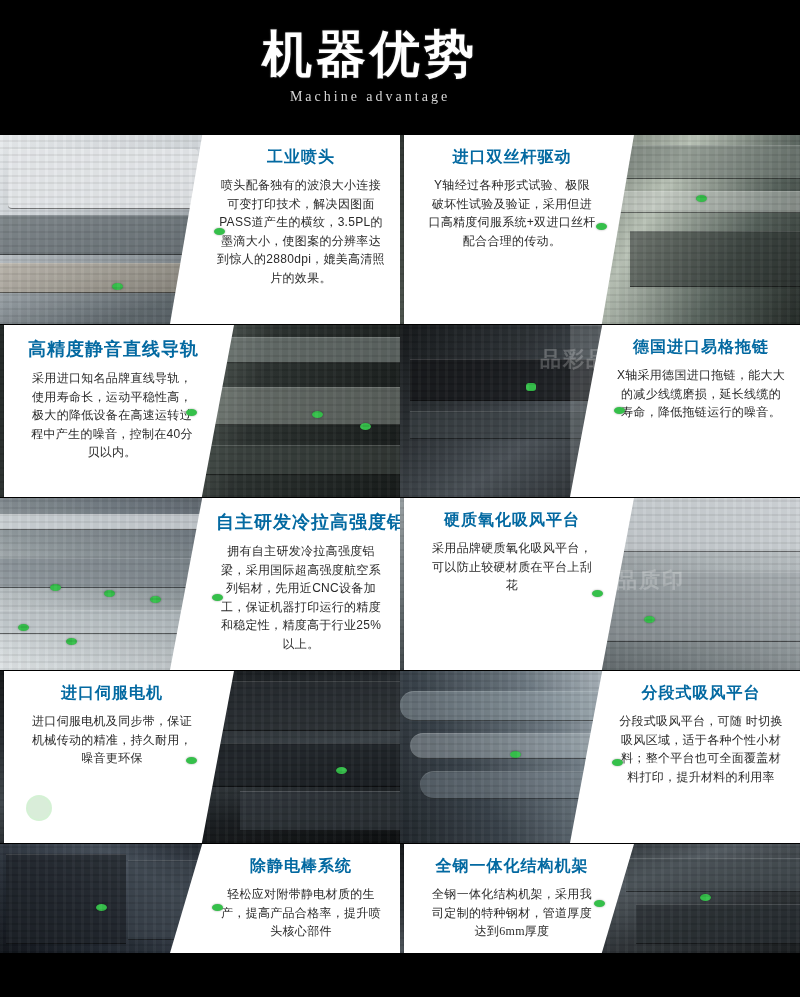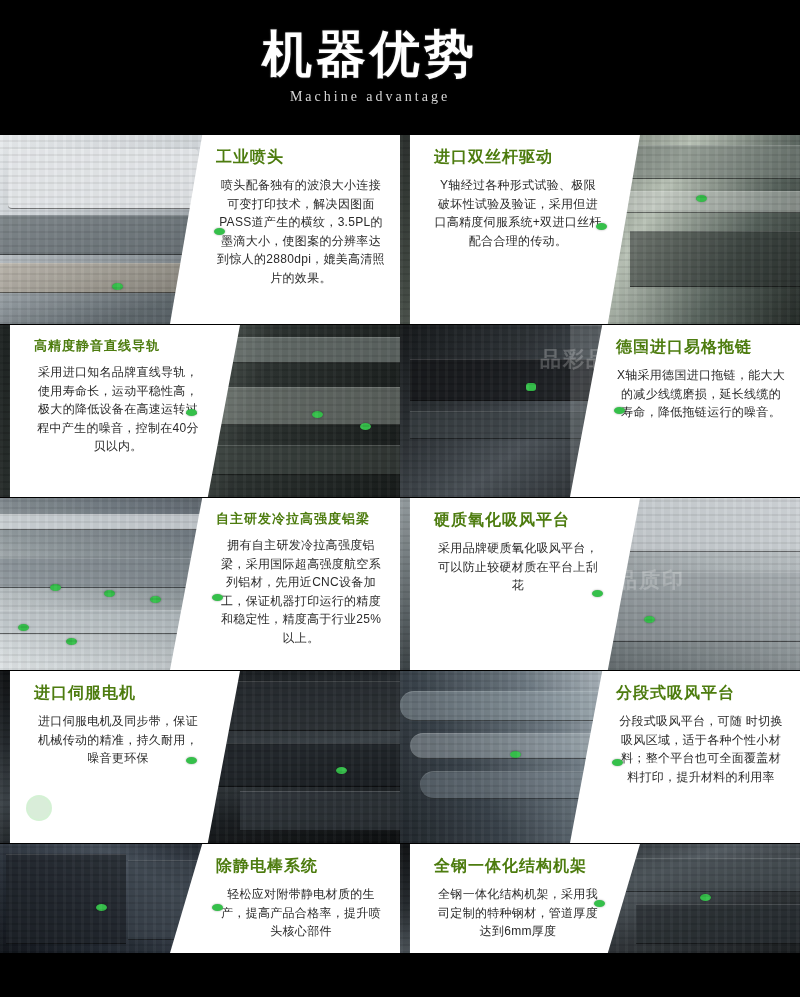--- a/index.html
+++ b/index.html
@@ -139,10 +139,11 @@
   .p-title {
     font-size: 16px;
     font-weight: bold;
-    color: #4d7c0f;
+    color: #0369a1;
     letter-spacing: 1px;
     margin-bottom: 8px;
     white-space: nowrap;
+    text-align: center;
   }
   .p-title.sm { font-size: 13px; }
   .p-body {

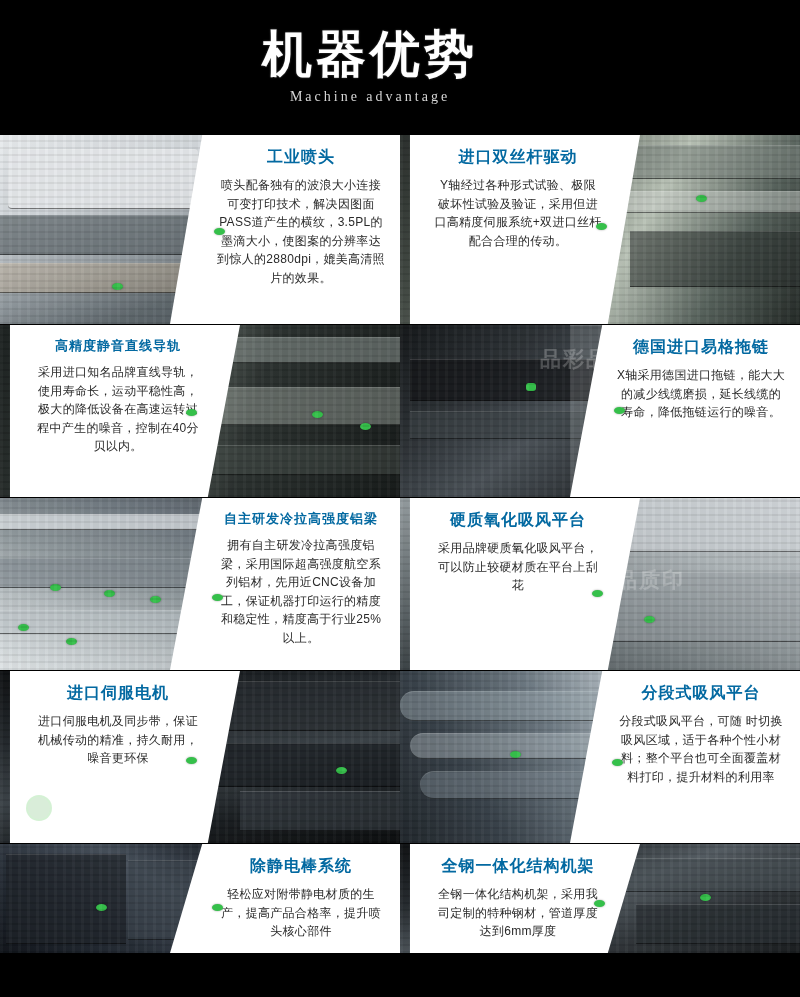--- a/index.html
+++ b/index.html
@@ -125,7 +125,7 @@
     padding: 12px 16px 10px 24px;
   }
   .panel.pl {
-    left: 10px;
+    left: 4px;
     clip-path: polygon(0 0, 100% 0, 86% 100%, 0 100%);
     padding-right: 38px;
   }

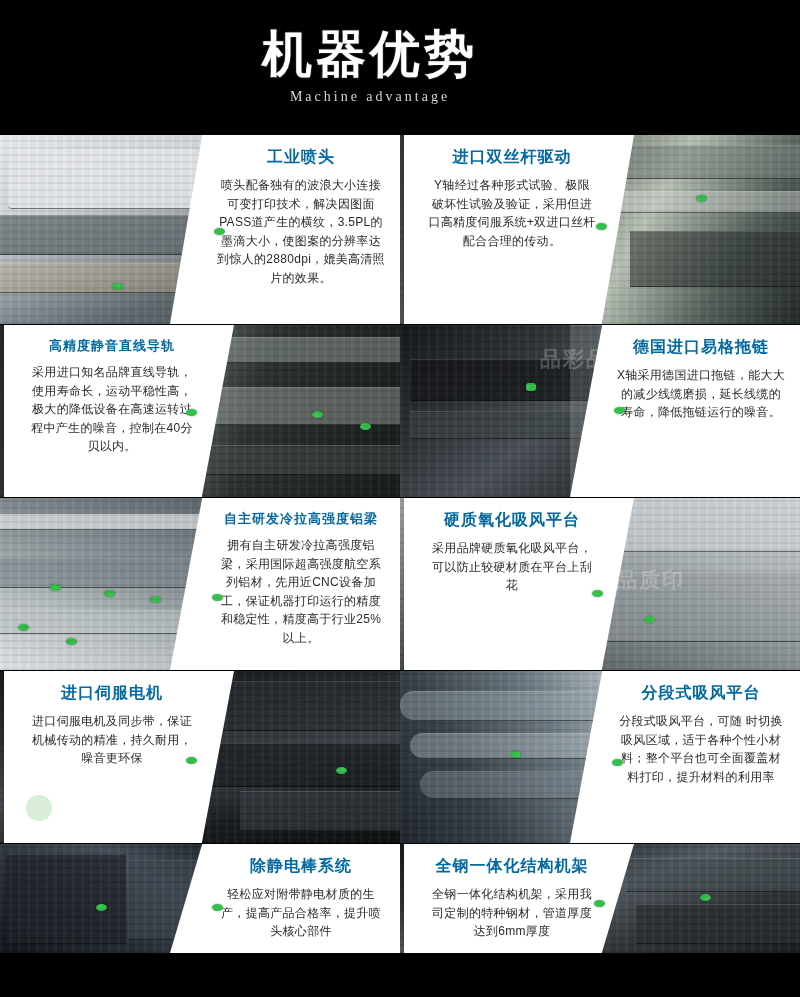--- a/index.html
+++ b/index.html
@@ -145,7 +145,7 @@
     white-space: nowrap;
     text-align: center;
   }
-  .p-title.sm { font-size: 13px; }
+  .p-title.sm { font-size: 18px; }
   .p-body {
     font-size: 12px;
     line-height: 1.55;

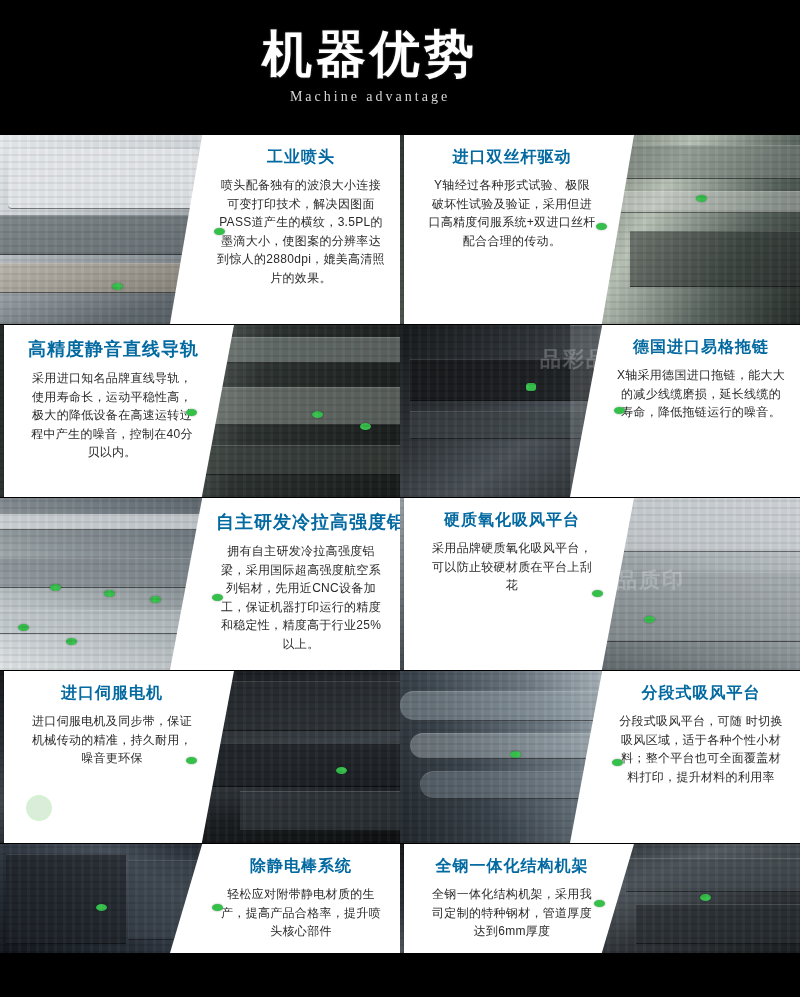--- a/index.html
+++ b/index.html
@@ -52,7 +52,7 @@
     border-top: 1px solid #000;
   }
   .row.r1 { height: 190px; }
-  .row.r5 { height: 110px; }
+  .row.r5 { height: 110px; font-family: Liberation Serif, serif; }
 
   .half {
     position: absolute;

